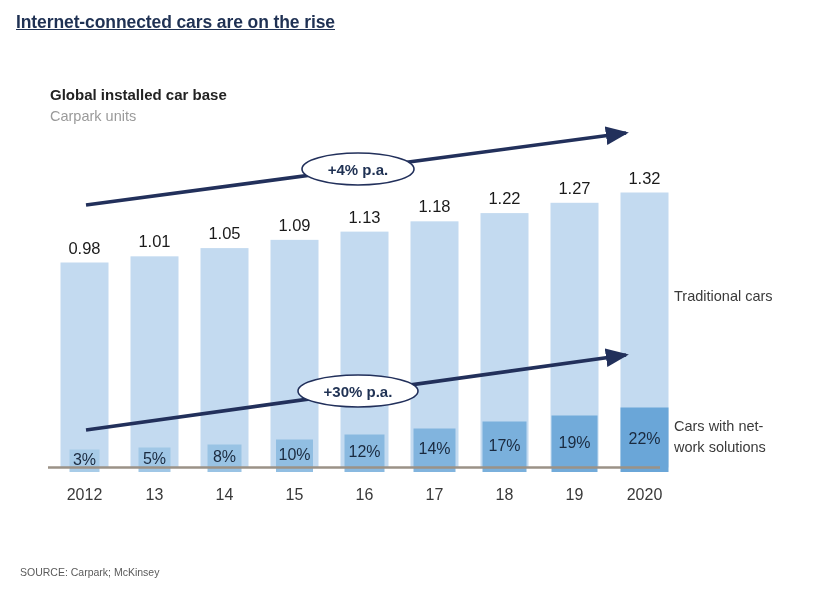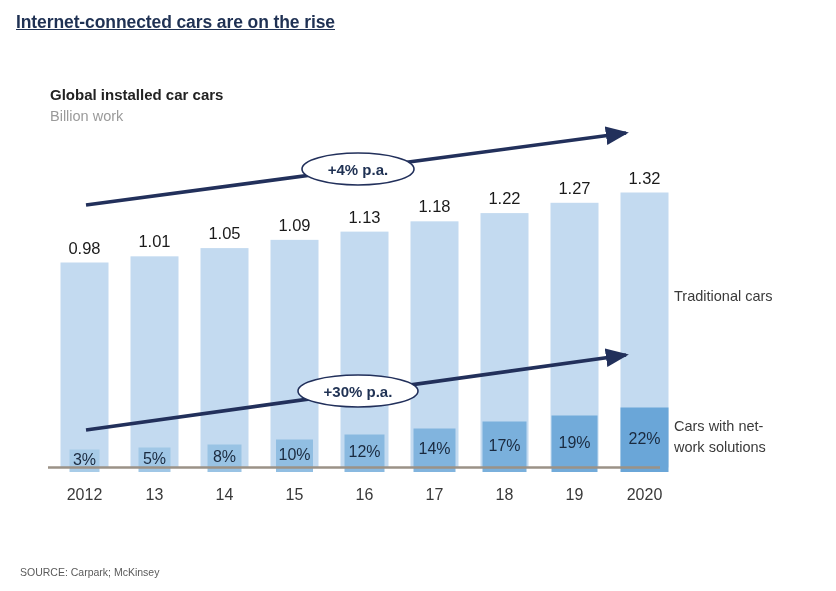--- a/index.html
+++ b/index.html
@@ -92,7 +92,7 @@
 <body>
 
 <div id="page-title">Internet-connected cars are on the rise</div>
-<div id="chart-heading">Global installed car cars</div>
+<div id="chart-heading">Global installed car base</div>
 <div id="chart-subheading">Billion work</div>
 <div id="source-note">SOURCE: Carpark; McKinsey</div>
 

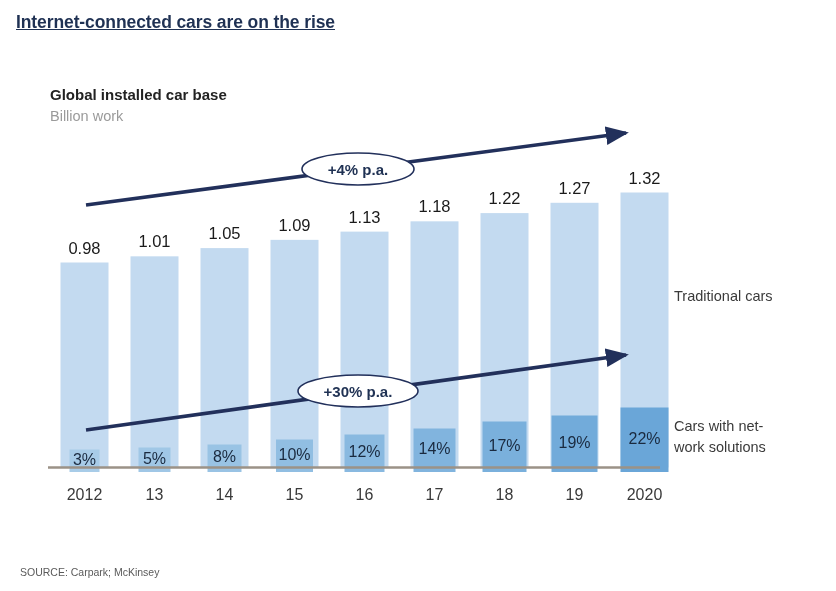--- a/index.html
+++ b/index.html
@@ -93,7 +93,7 @@
 
 <div id="page-title">Internet-connected cars are on the rise</div>
 <div id="chart-heading">Global installed car base</div>
-<div id="chart-subheading">Billion work</div>
+<div id="chart-subheading">Carpark units</div>
 <div id="source-note">SOURCE: Carpark; McKinsey</div>
 
 <svg id="chart-svg" width="836" height="591" viewBox="0 0 836 591">

